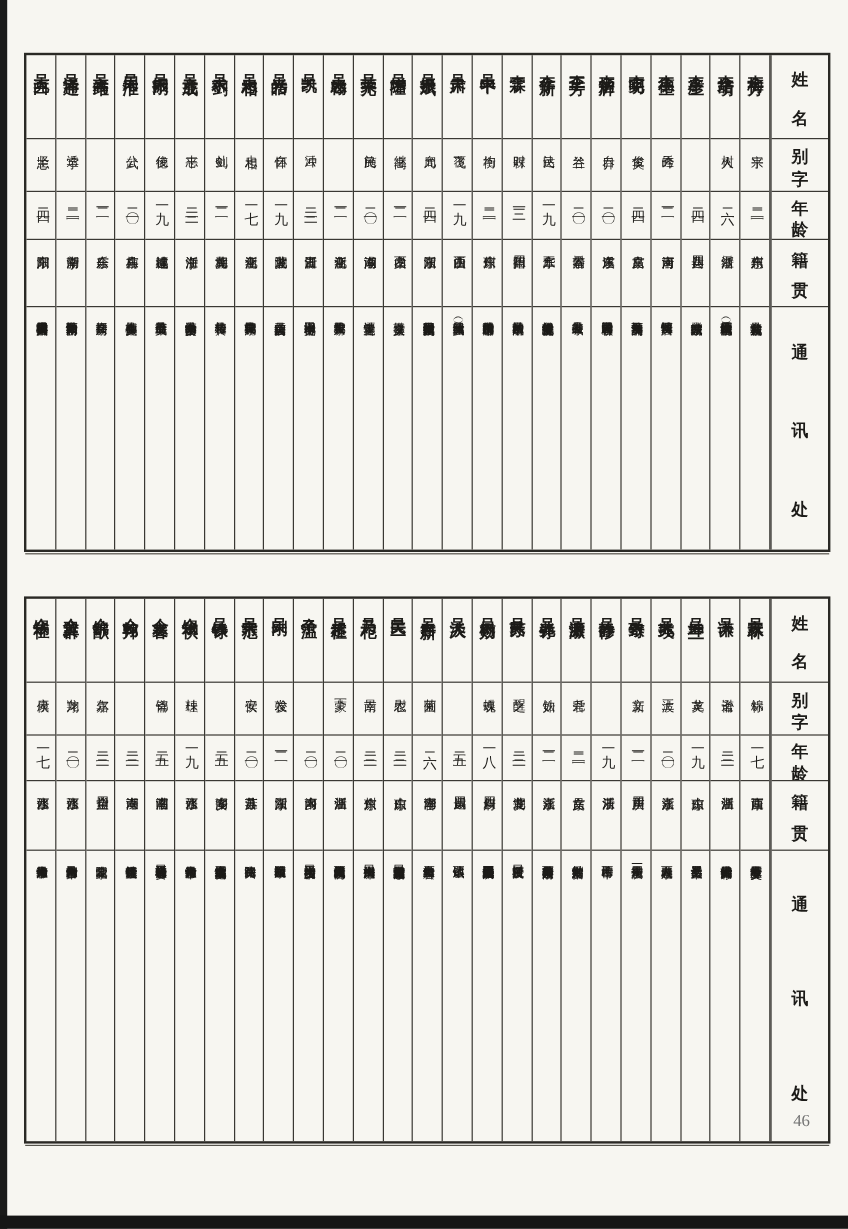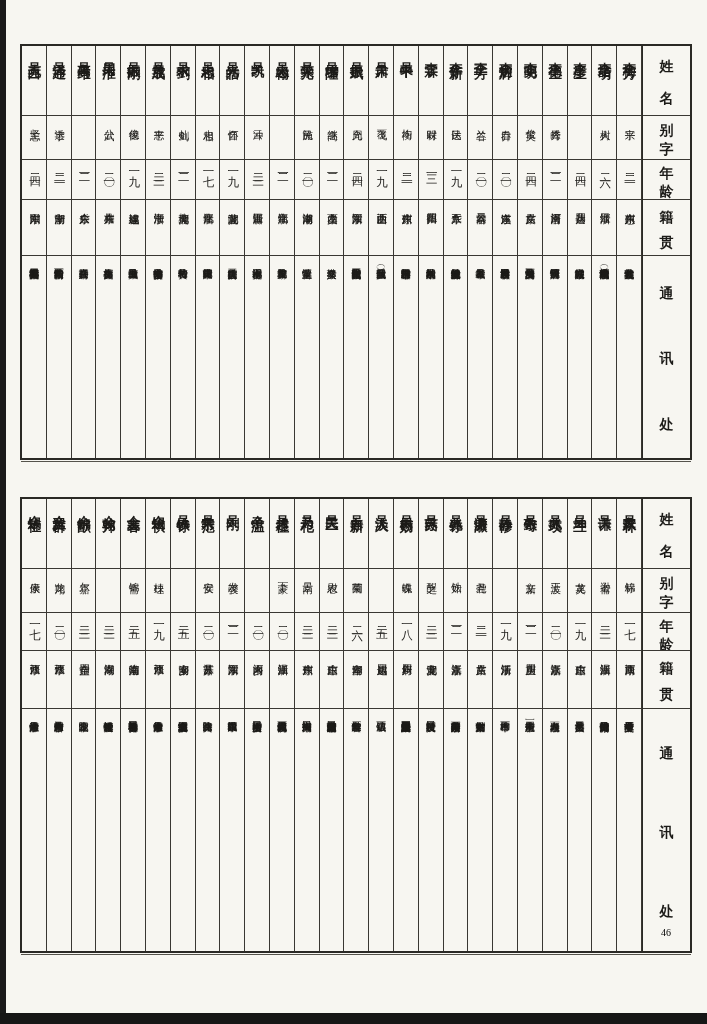--- a/index.html
+++ b/index.html
@@ -57,7 +57,7 @@
             font-size:14px;font-weight:700;}
   .hdr-cell span{display:block;}
 
-  .page-number{position:absolute;left:655px;top:927px;font-size:10px;color:#000000;}
+  .page-number{position:absolute;left:655px;top:927px;font-size:14px;color:#737373;}
 </style>
 </head>
 <body>

